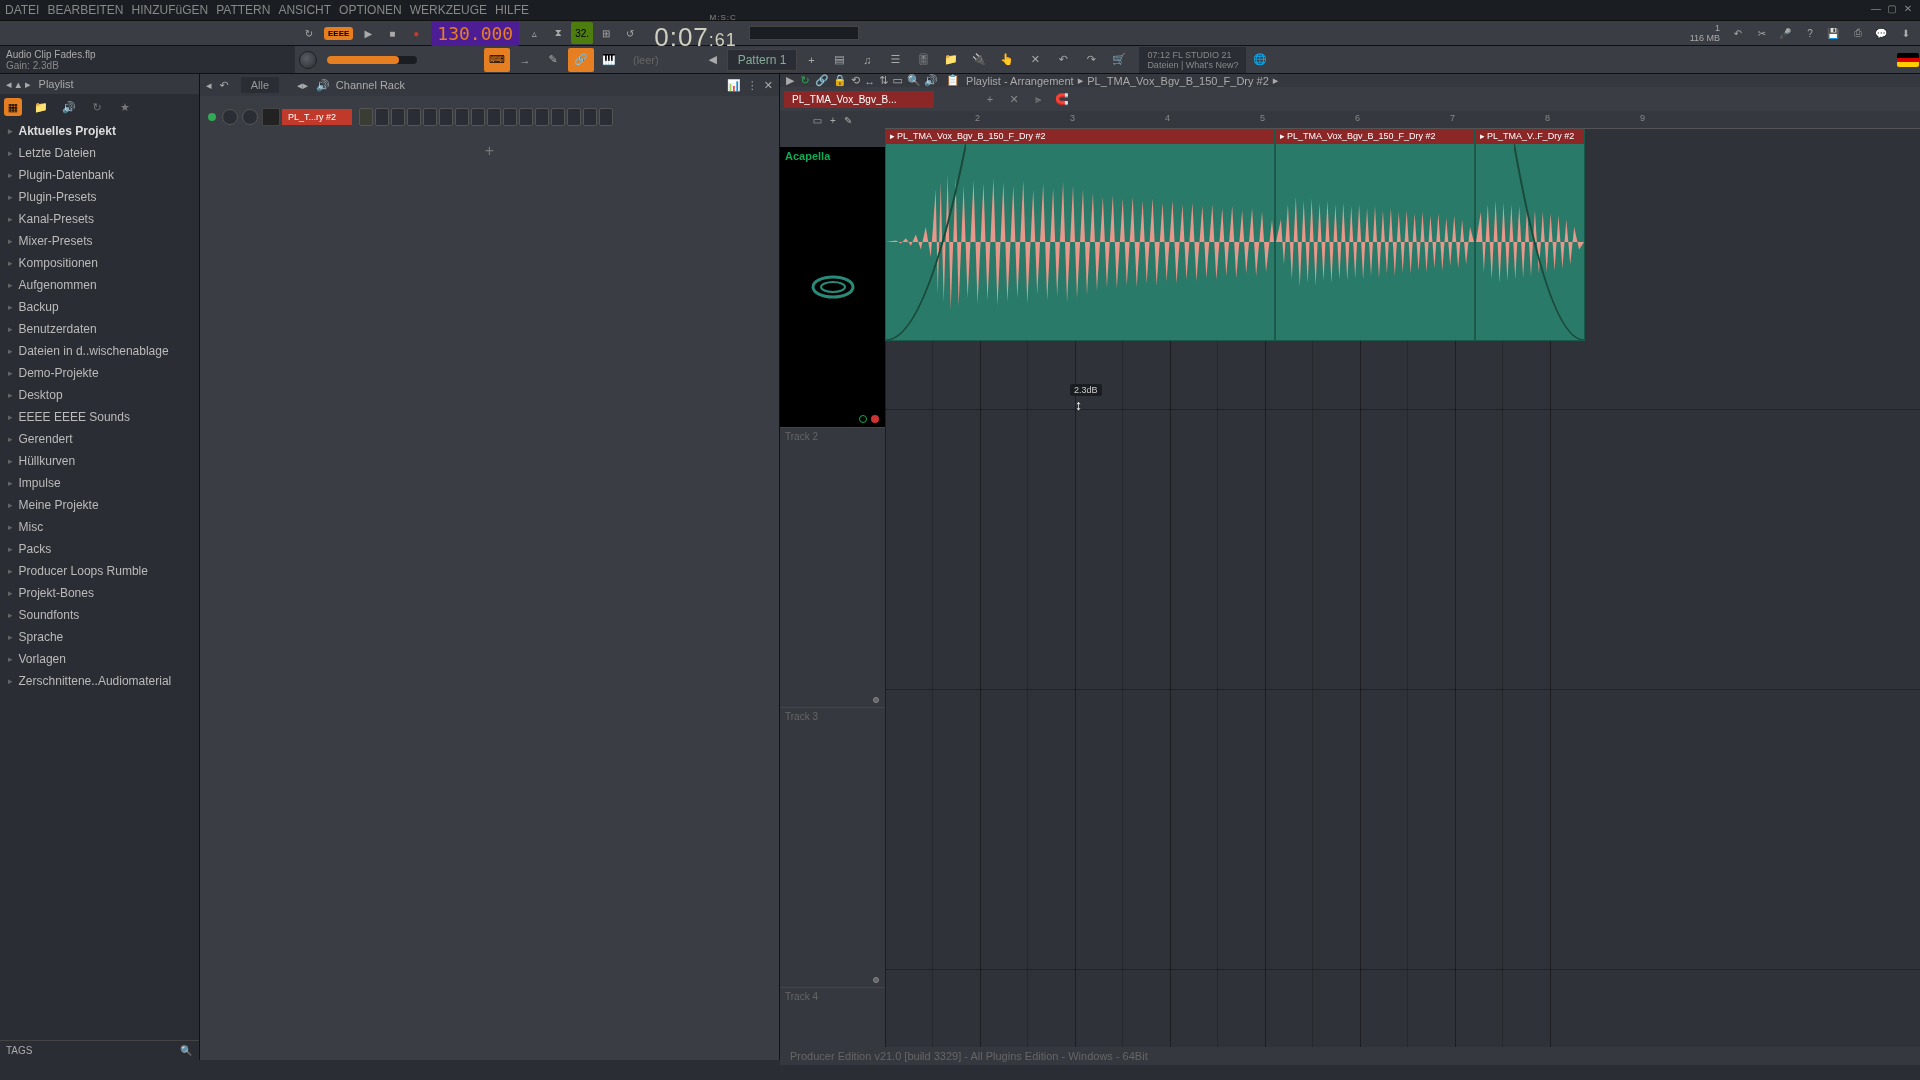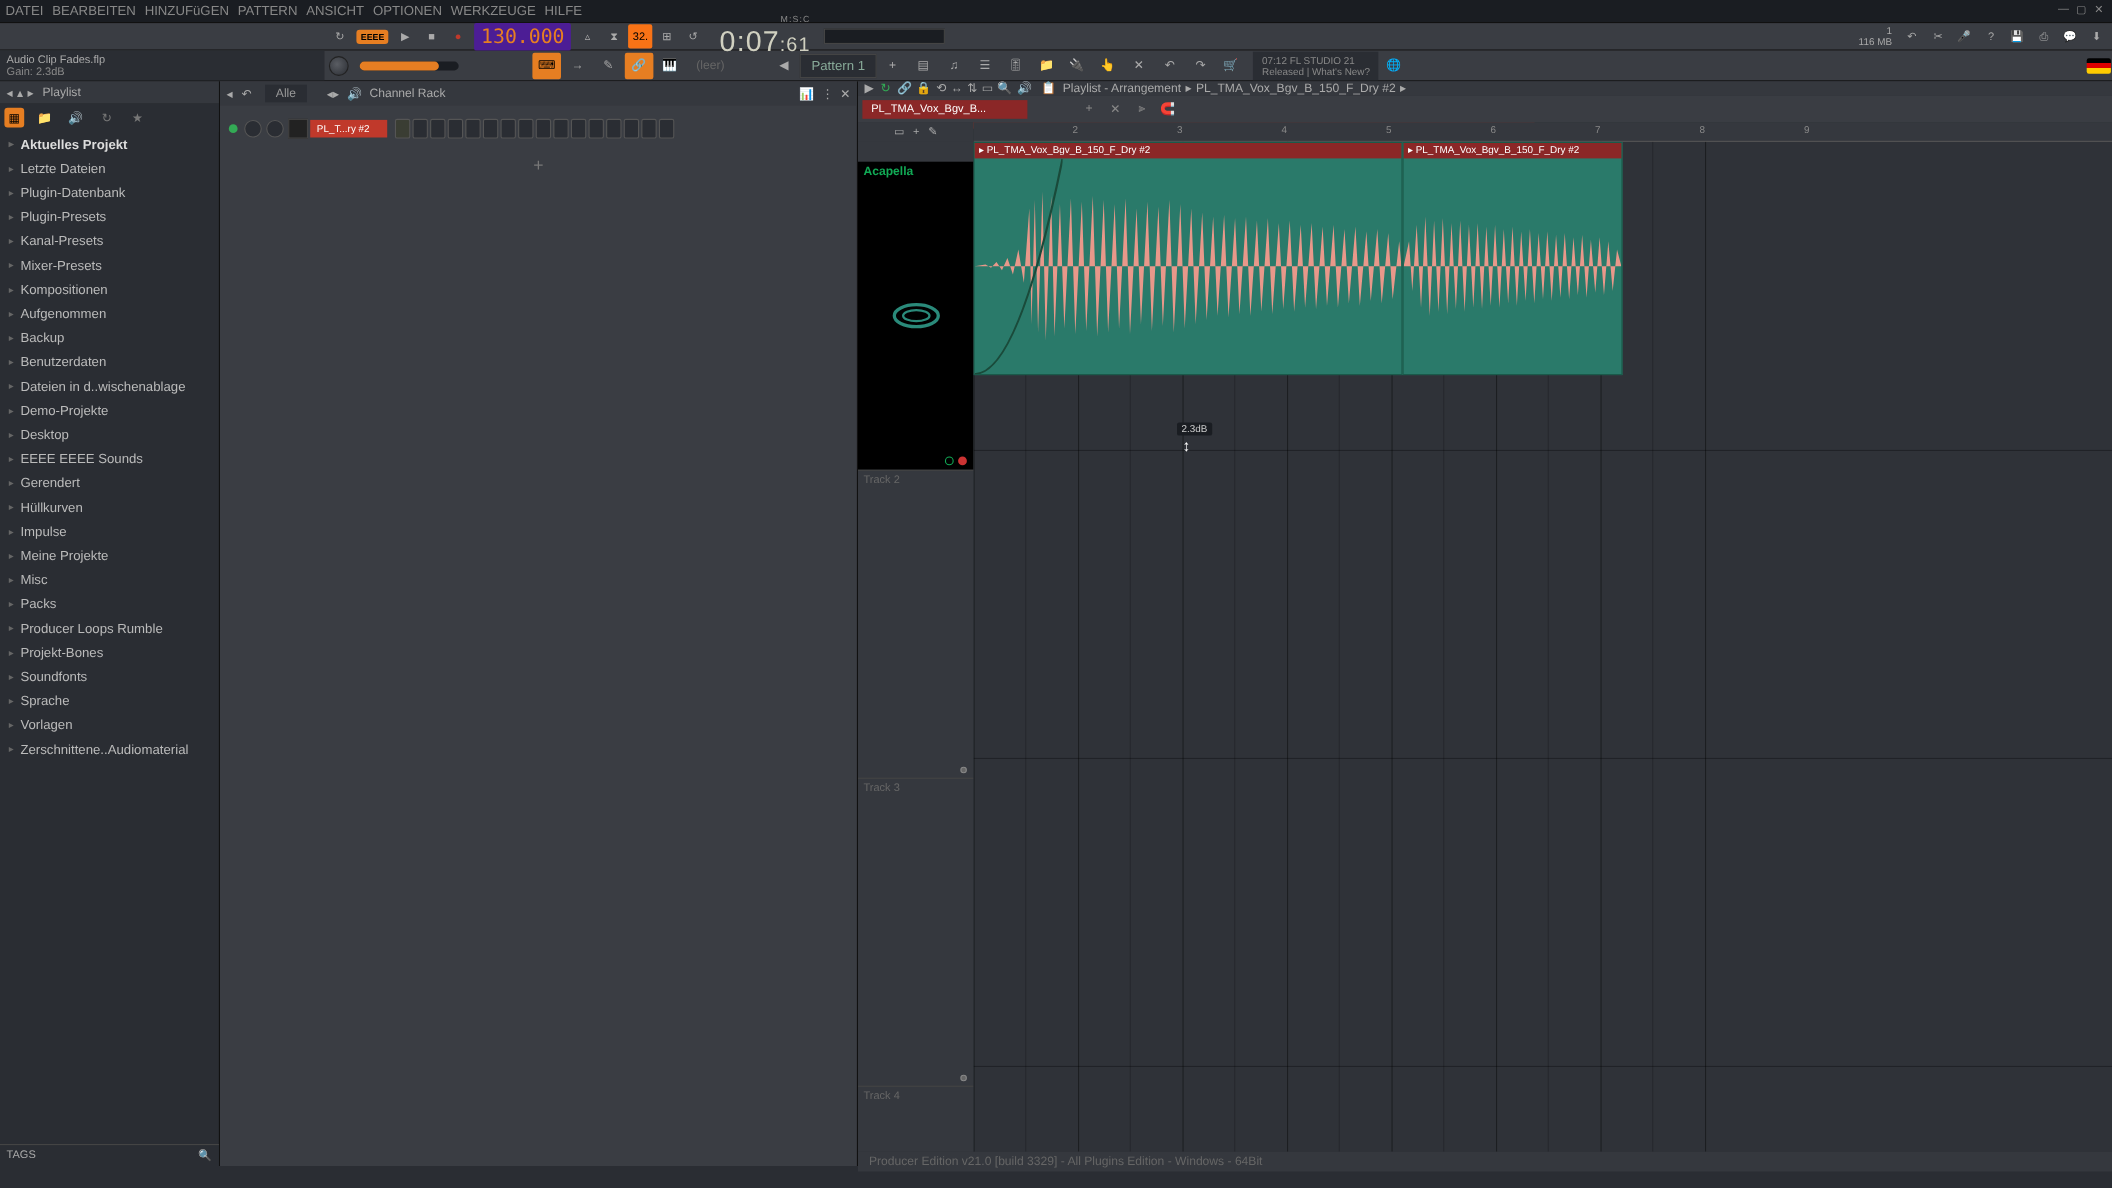--- a/index.html
+++ b/index.html
@@ -12,7 +12,7 @@
 
 .toolbar { height: 26px; background: #3a3d43; display: flex; align-items: center; padding: 0 2px; border-top: 1px solid #111; border-bottom: 1px solid #111; }
 .tb-btn { width: 22px; height: 22px; display: flex; align-items: center; justify-content: center; margin: 0 1px; cursor: pointer; color: #aaa; font-size: 10px; border-radius: 2px; }
-.tb-btn.active { background: #f97316; color: #000; }
+.tb-btn.active { background: #4d7c0f; color: #000; }
 .song-btn { background: #e67e22; color: #000; font-size: 8px; font-weight: bold; padding: 2px 4px; border-radius: 3px; margin: 0 3px; }
 .tempo-box { background: #4c1d95; color: #e67e22; font-family: monospace; font-size: 18px; padding: 2px 6px; border-radius: 2px; margin: 0 3px; }
 .time-display { font-family: monospace; font-size: 26px; color: #d0d0c0; font-weight: 300; margin: 0 12px; letter-spacing: 1px; }

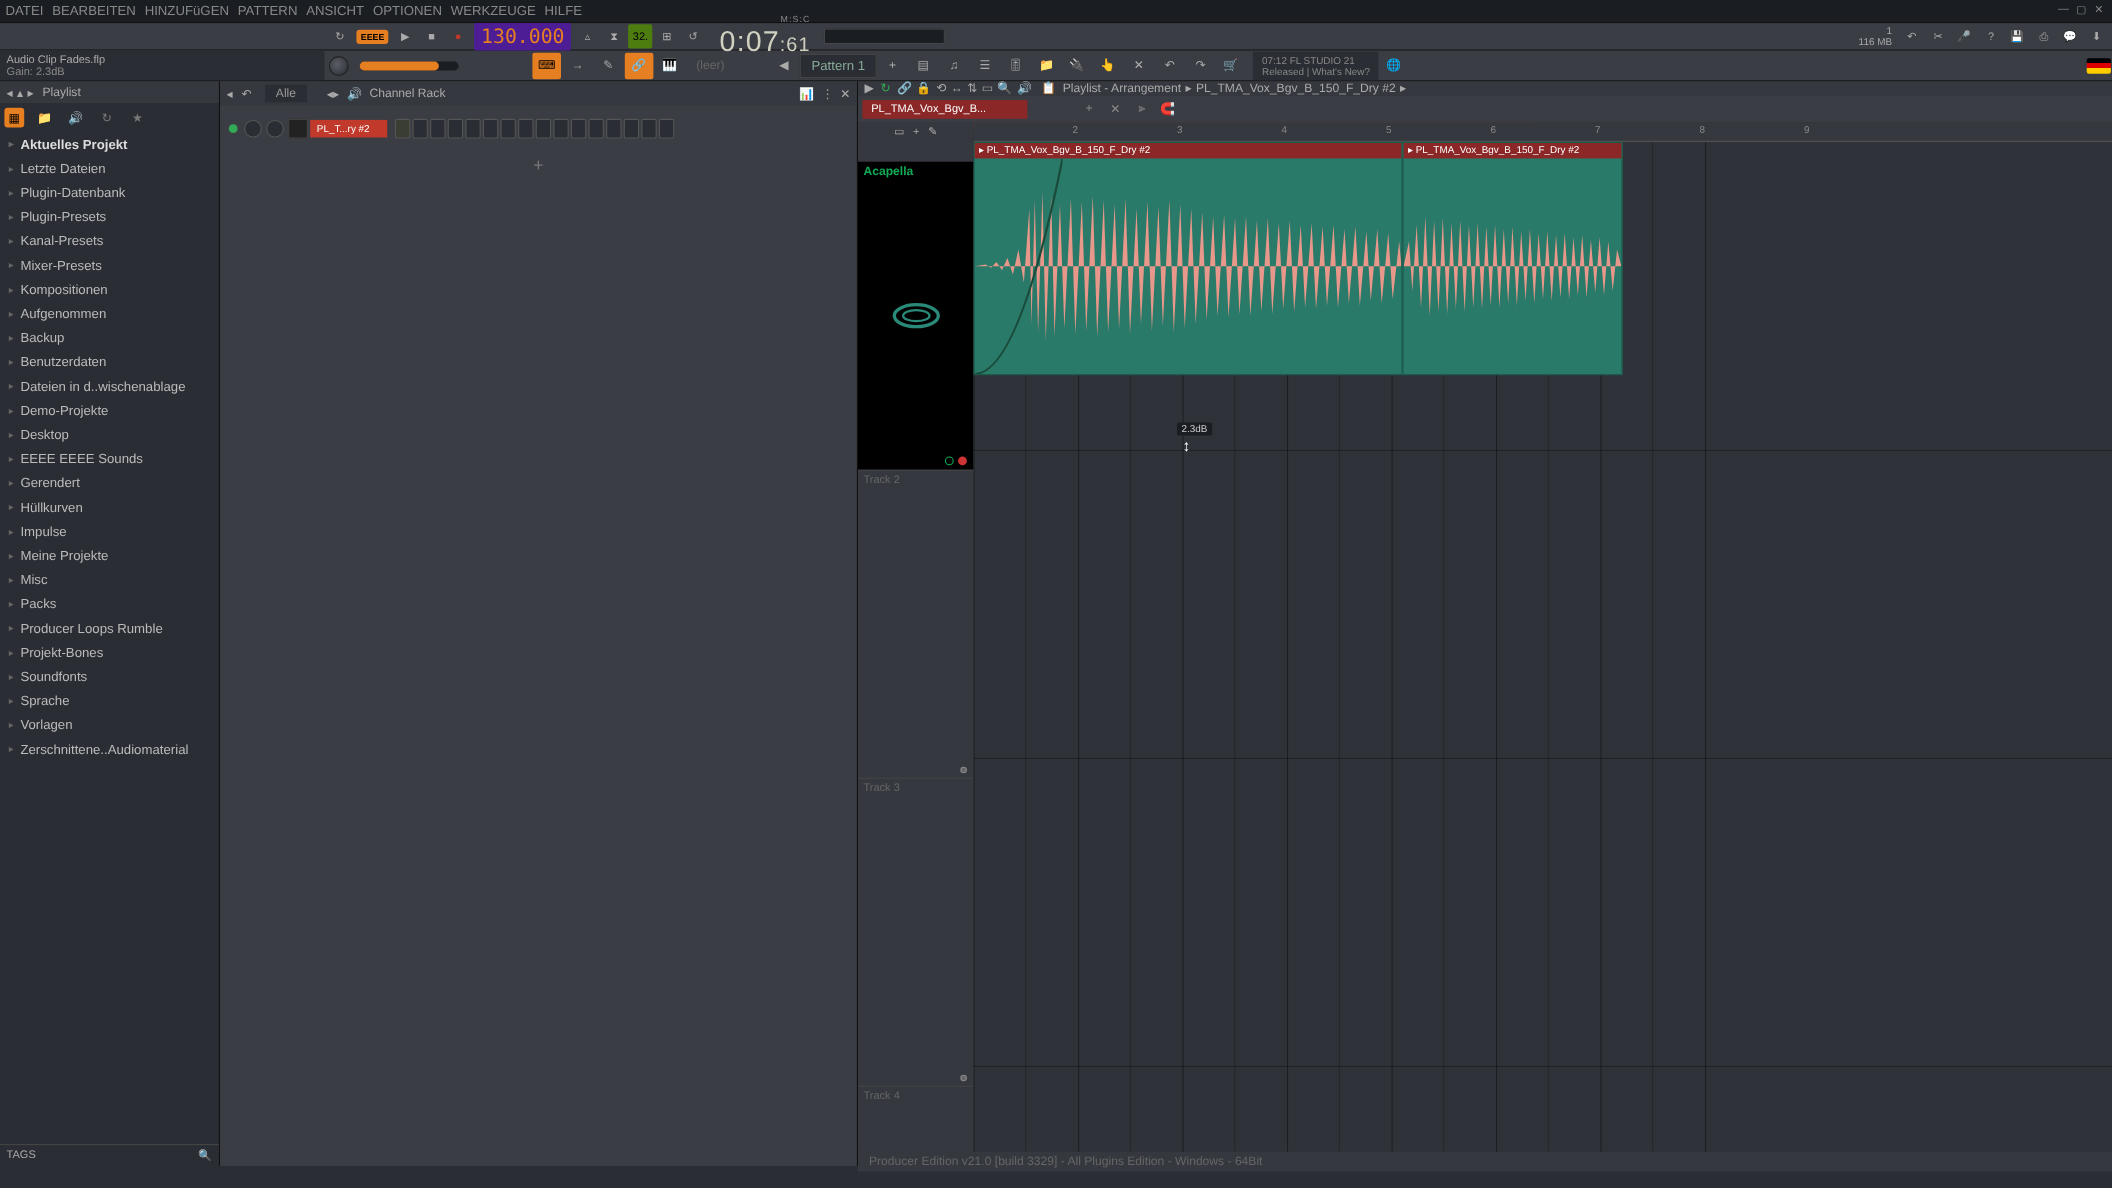--- a/index.html
+++ b/index.html
@@ -186,7 +186,7 @@
   <div class="tb2-btn">🛒</div>
   <div class="news-panel">
     <div>07:12   FL STUDIO 21</div>
-      <div>Released | What's New?</div>
+      <div>Dateien | What's New?</div>
   </div>
   <div class="tb2-btn">🌐</div>
   <div class="spacer"></div>

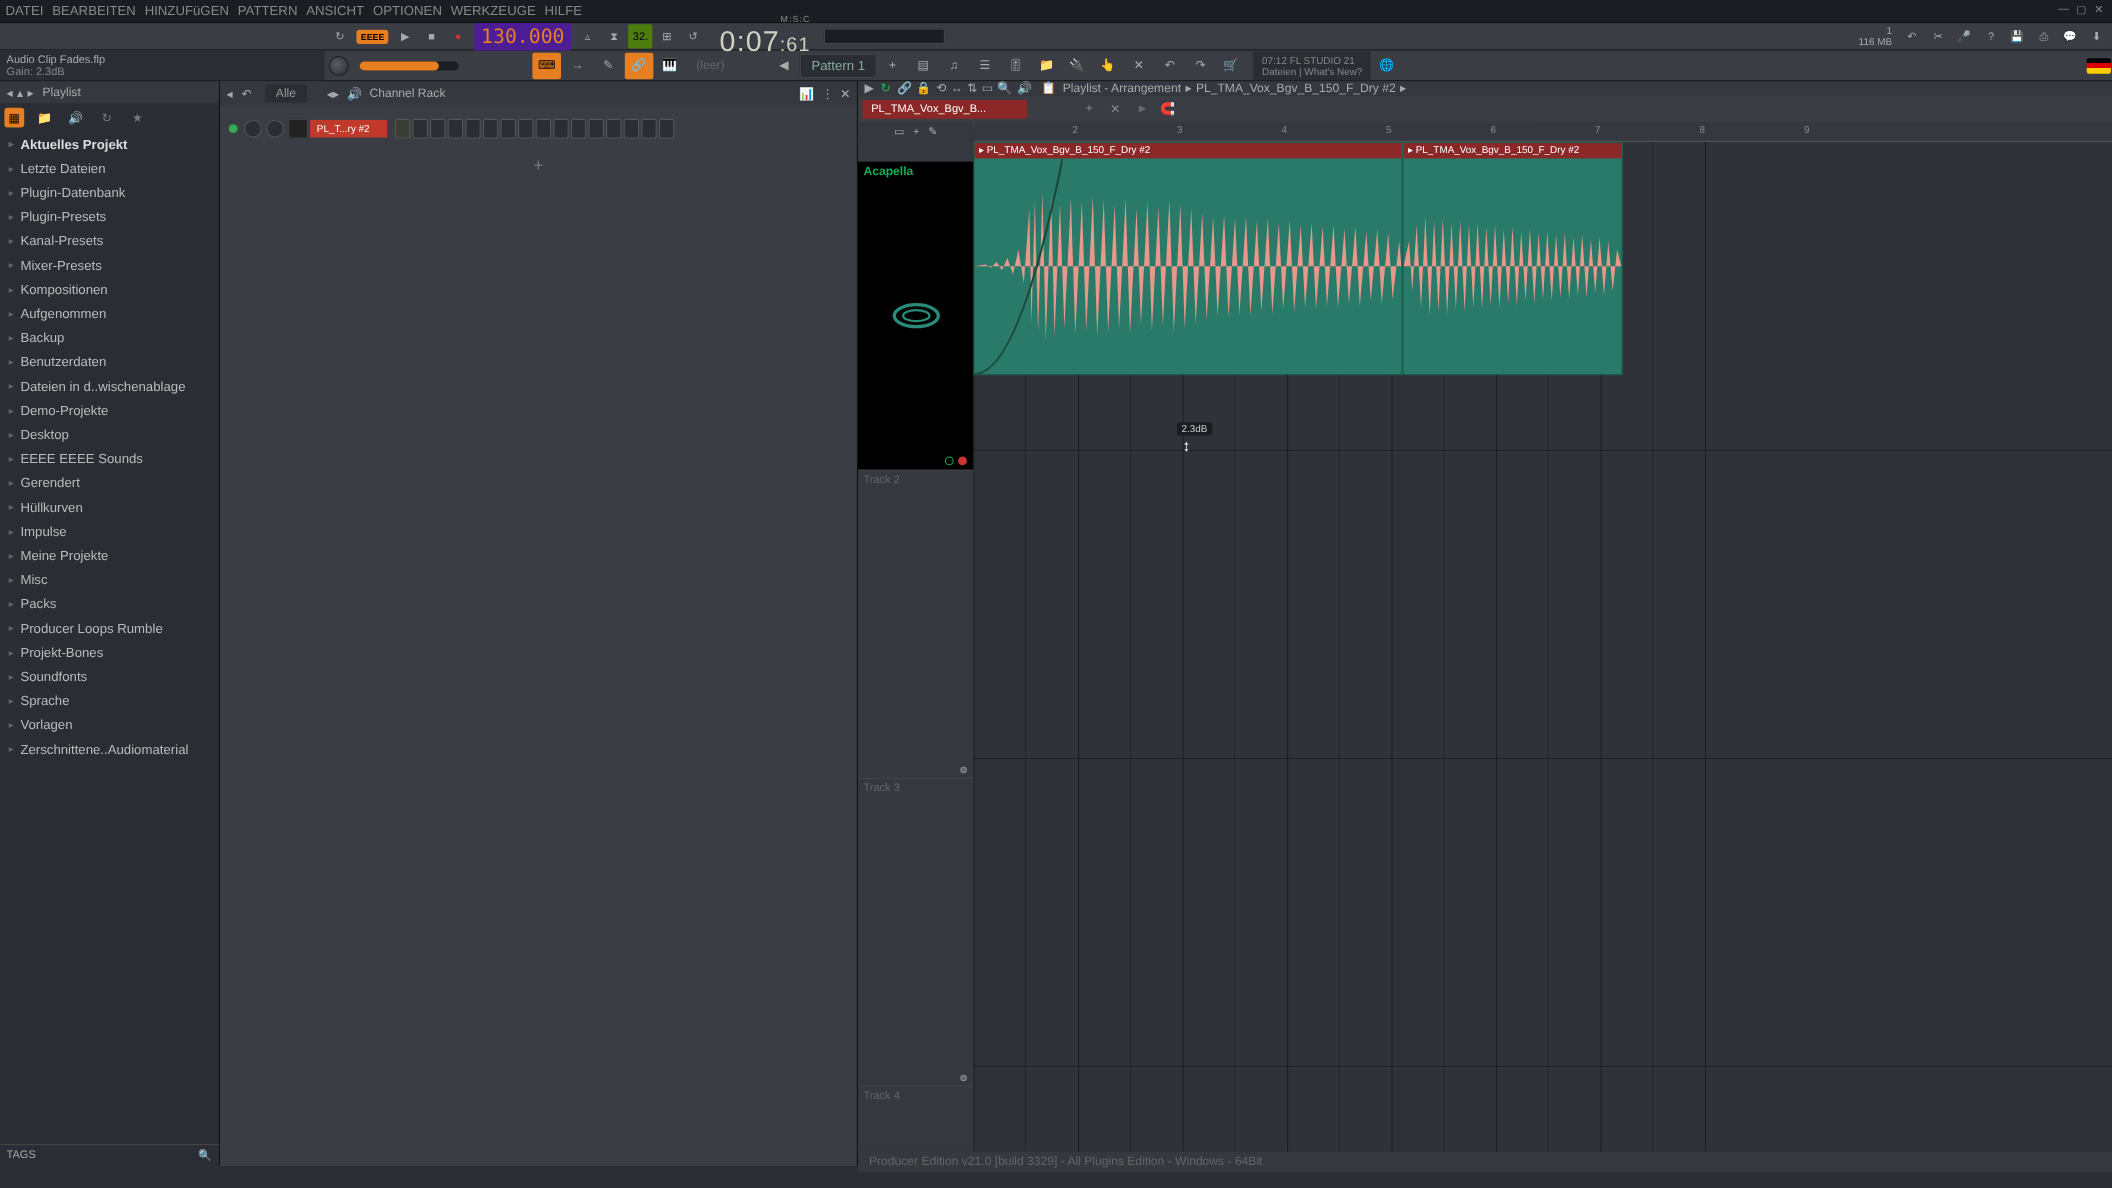--- a/index.html
+++ b/index.html
@@ -398,6 +398,19 @@
             </svg>
           </div>
         </div>
+        <div class="pl-clip" style="left:590px;width:110px">
+          <div class="pl-clip-title">▸ PL_TMA_V..F_Dry #2</div>
+          <div class="pl-clip-wave">
+            <svg class="wave-svg" viewBox="0 0 110 260" preserveAspectRatio="none">
+              <path d="M0,130 L5,90 L8,170 L12,80 L16,180 L20,75 L24,185 L28,78 L32,182 L36,80 L40,180 L44,82 L48,178 L52,85 L56,175 L60,88 L64,172 L68,90 L72,170 L76,92 L80,168 L84,95 L88,165 L92,100 L96,160 L100,110 L105,140 L110,130 Z"></path>
+            </svg>
+            <div class="fade-curve" style="right:0;width:70px">
+              <svg viewBox="0 0 70 260" preserveAspectRatio="none">
+                  <path d="M0,0 Q35,260 70,260"></path>
+                </svg>
+            </div>
+          </div>
+        </div>
         <div class="gain-label" style="left:185px;top:273px">2.3dB</div>
         <div style="position:absolute;left:190px;top:286px;font-size:14px;color:#fff">↕</div>
       </div>

